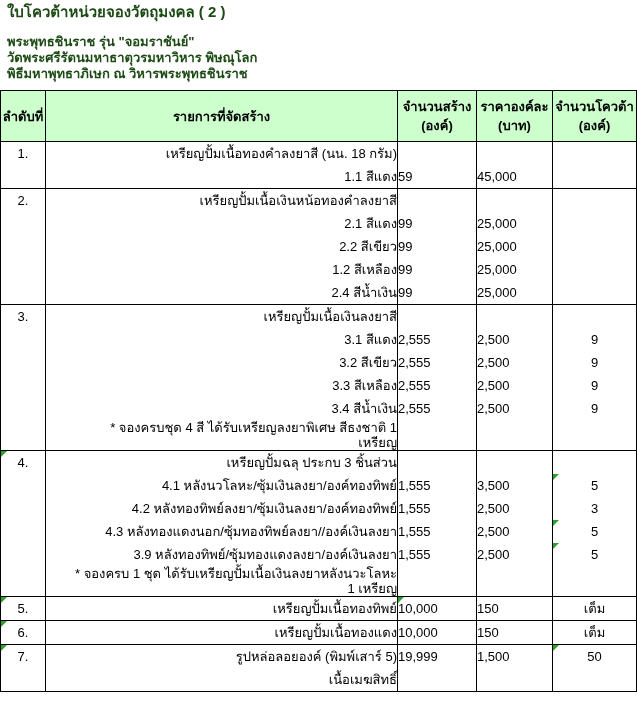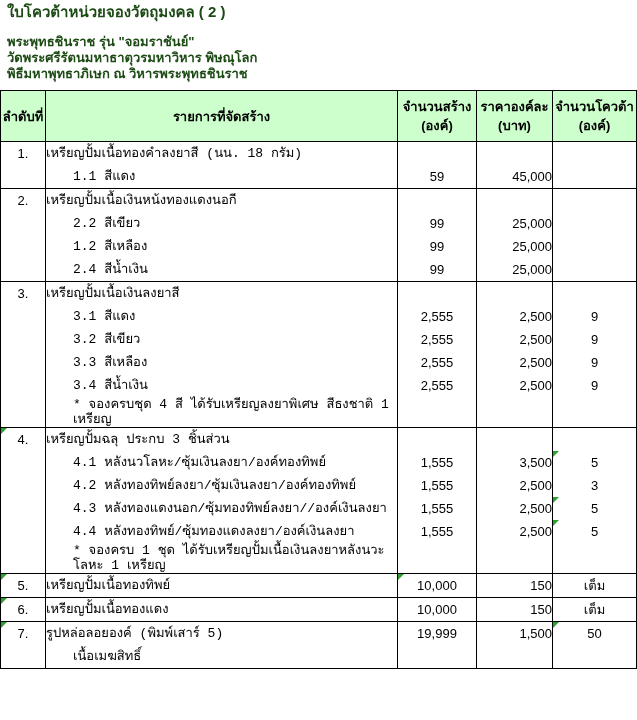--- a/index.html
+++ b/index.html
@@ -51,7 +51,7 @@
   tbody tr:last-child td { border-bottom:1px solid #000; }
 
   td.c-no    { text-align:center; }
-  td.c-item  { text-align:left; padding-left:8px;font-family:Liberation Mono, monospace; }
+  td.c-item  { text-align:right; padding-left:8px; }
   td.c-item.indent { padding-left:27px; }
   td.c-made  { text-align:center; }
   td.c-price { text-align:right; padding-right:2px;margin-left:20px; }

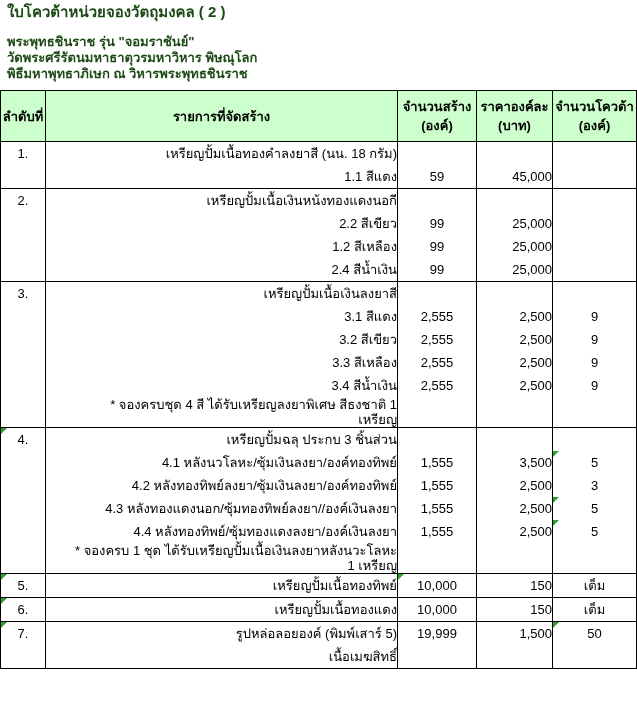--- a/index.html
+++ b/index.html
@@ -53,7 +53,7 @@
   td.c-no    { text-align:center; }
   td.c-item  { text-align:right; padding-left:8px; }
   td.c-item.indent { padding-left:27px; }
-  td.c-made  { text-align:center; }
+  td.c-made  { text-align:left; }
   td.c-price { text-align:right; padding-right:2px;margin-left:20px; }
   td.c-quota { text-align:center; }
 

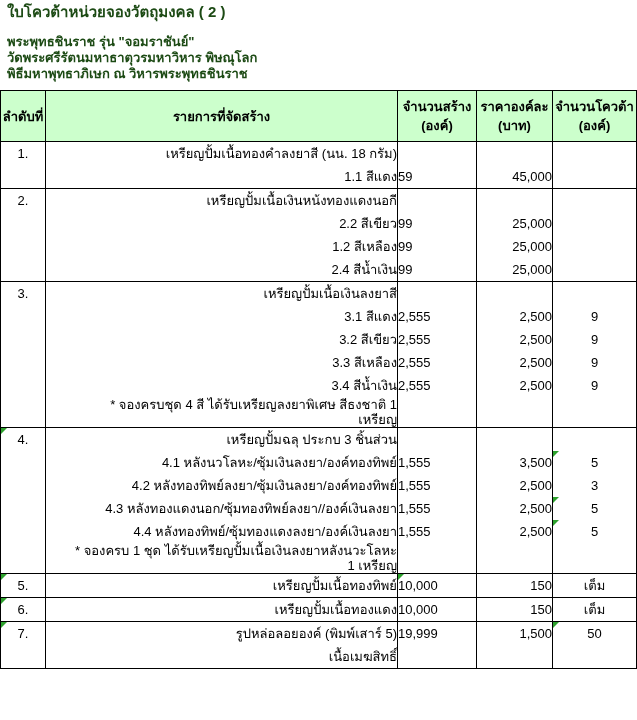--- a/index.html
+++ b/index.html
@@ -54,7 +54,7 @@
   td.c-item  { text-align:right; padding-left:8px; }
   td.c-item.indent { padding-left:27px; }
   td.c-made  { text-align:left; }
-  td.c-price { text-align:right; padding-right:2px;margin-left:20px; }
+  td.c-price { padding-right:2px;margin-left:20px; }
   td.c-quota { text-align:center; }
 
   .tri {

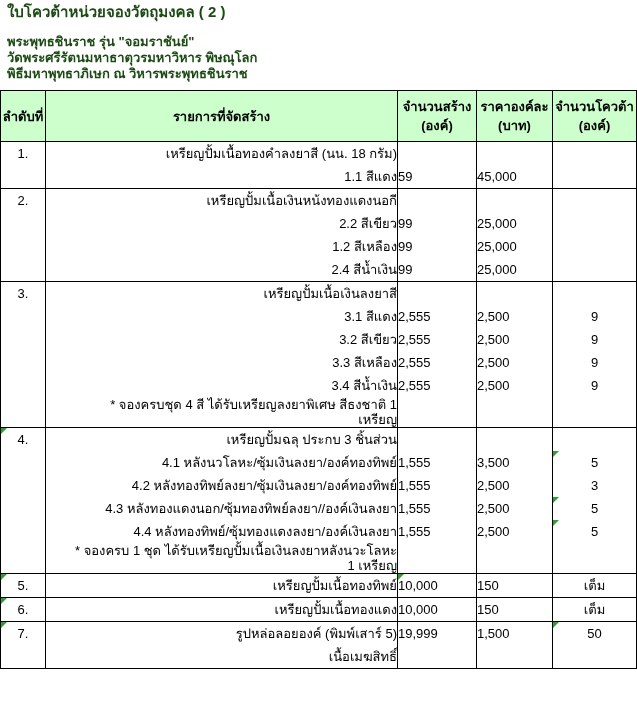--- a/index.html
+++ b/index.html
@@ -124,7 +124,7 @@
         </tr>
         <tr class="section-start">
           <td class="c-no"><span>2.</span></td>
-          <td class="c-item"><span>เหรียญปั้มเนื้อเงินหน้งทองแดงนอกี</span></td>
+          <td class="c-item"><span>เหรียญปั้มเนื้อเงินหน้อทองคำลงยาสี</span></td>
           <td class="c-made"><span></span></td>
           <td class="c-price"><span></span></td>
           <td class="c-quota"><span></span></td>

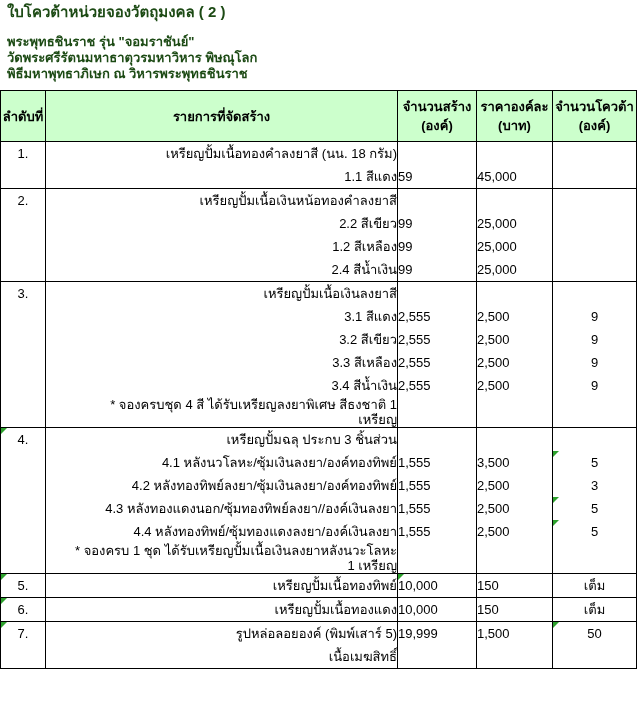--- a/index.html
+++ b/index.html
@@ -131,6 +131,13 @@
         </tr>
         <tr>
           <td class="c-no"><span></span></td>
+          <td class="c-item indent"><span>2.1 สีแดง</span></td>
+          <td class="c-made"><span>99</span></td>
+          <td class="c-price"><span>25,000</span></td>
+          <td class="c-quota"><span></span></td>
+        </tr>
+        <tr>
+          <td class="c-no"><span></span></td>
           <td class="c-item indent"><span>2.2 สีเขียว</span></td>
           <td class="c-made"><span>99</span></td>
           <td class="c-price"><span>25,000</span></td>

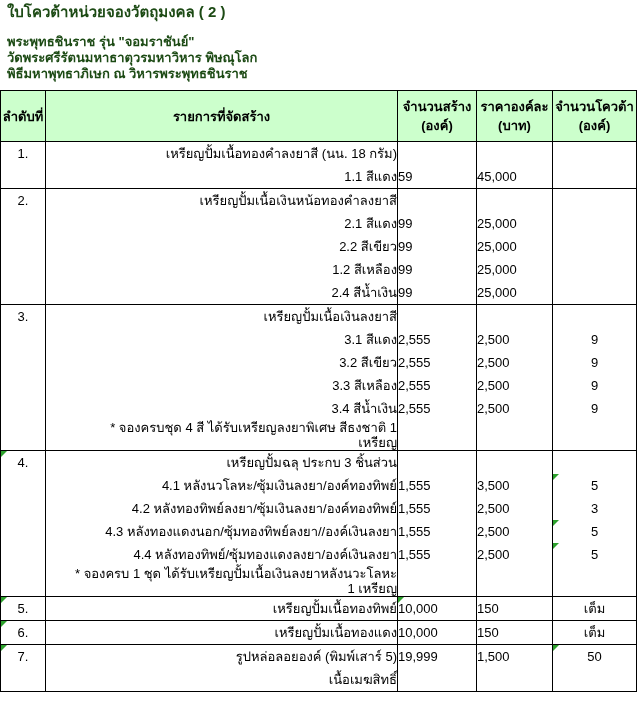--- a/index.html
+++ b/index.html
@@ -229,7 +229,7 @@
         </tr>
         <tr>
           <td class="c-no"><span></span></td>
-          <td class="c-item indent"><span>4.4 หลังทองทิพย์/ซุ้มทองแดงลงยา/องค์เงินลงยา</span></td>
+          <td class="c-item indent"><span>3.9 หลังทองทิพย์/ซุ้มทองแดงลงยา/องค์เงินลงยา</span></td>
           <td class="c-made"><span>1,555</span></td>
           <td class="c-price"><span>2,500</span></td>
           <td class="c-quota"><span class="tri"></span><span>5</span></td>

